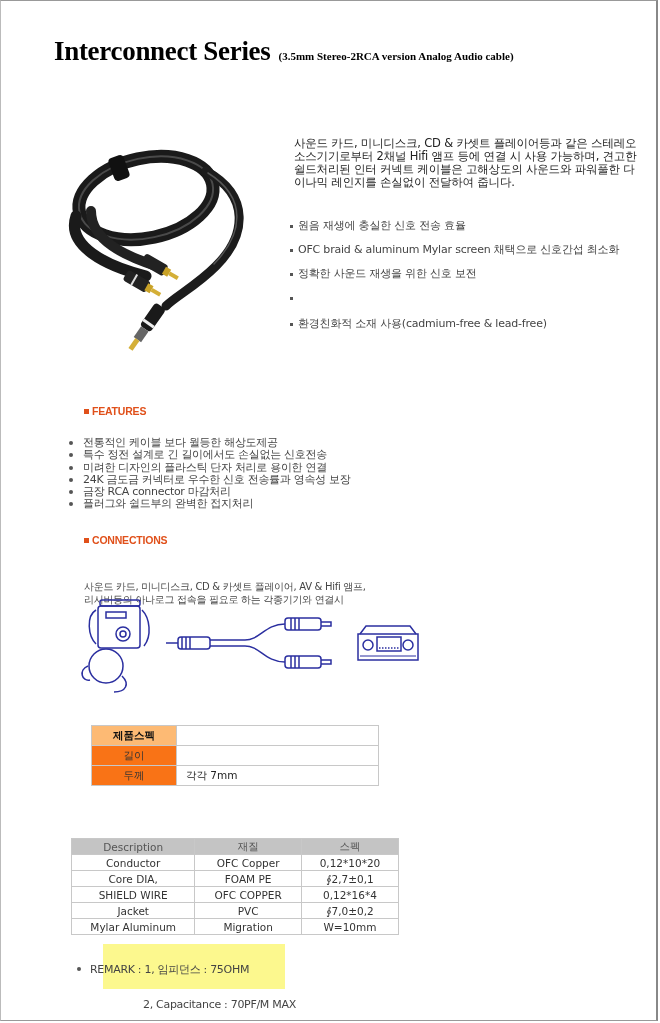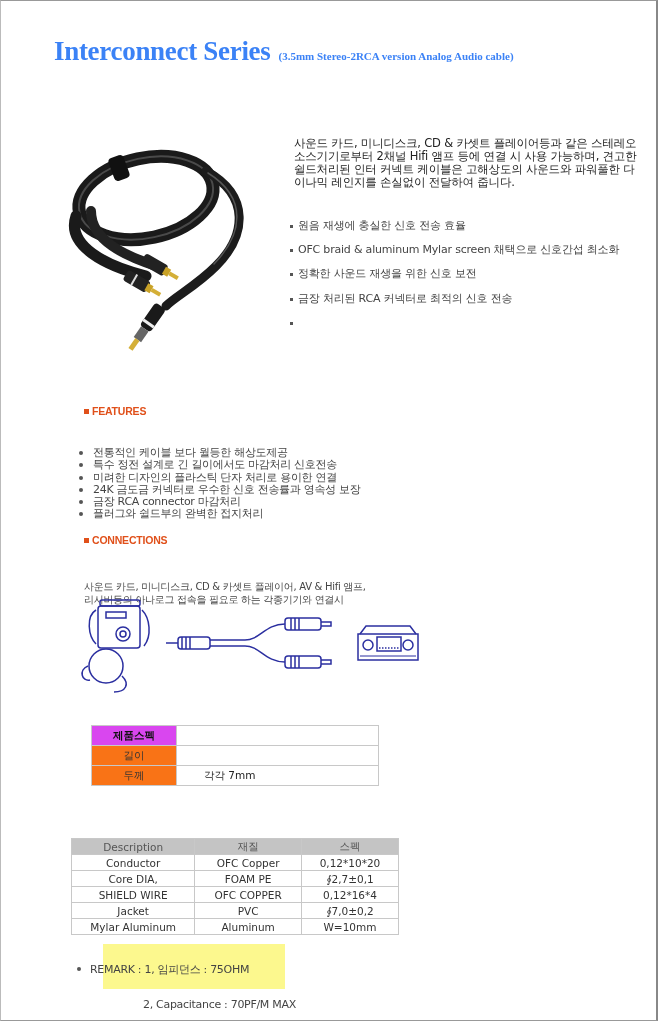--- a/index.html
+++ b/index.html
@@ -5,7 +5,7 @@
   html,body{margin:0;padding:0;background:#fff;}
   body{width:660px;height:1023px;position:relative;overflow:hidden;font-family:"DejaVu Sans",sans-serif;color:#333;}
   .frame{position:absolute;left:0;top:0;width:658px;height:1021px;border:1px solid #999;border-left-color:#bbb;border-right:2px solid #888;box-sizing:border-box;}
-  .title{position:absolute;left:54px;top:36px;font-family:"Liberation Serif",serif;font-weight:bold;color:#3b82f6;white-space:nowrap;}
+  .title{position:absolute;left:54px;top:36px;font-family:"Liberation Serif",serif;font-weight:bold;color:#000000;white-space:nowrap;}
   .title .main{font-size:27px;letter-spacing:-0.3px;}
   .title .sub{font-size:11px;margin-left:4px;}
   .product-img{position:absolute;left:36px;top:126px;width:240px;height:230px;}

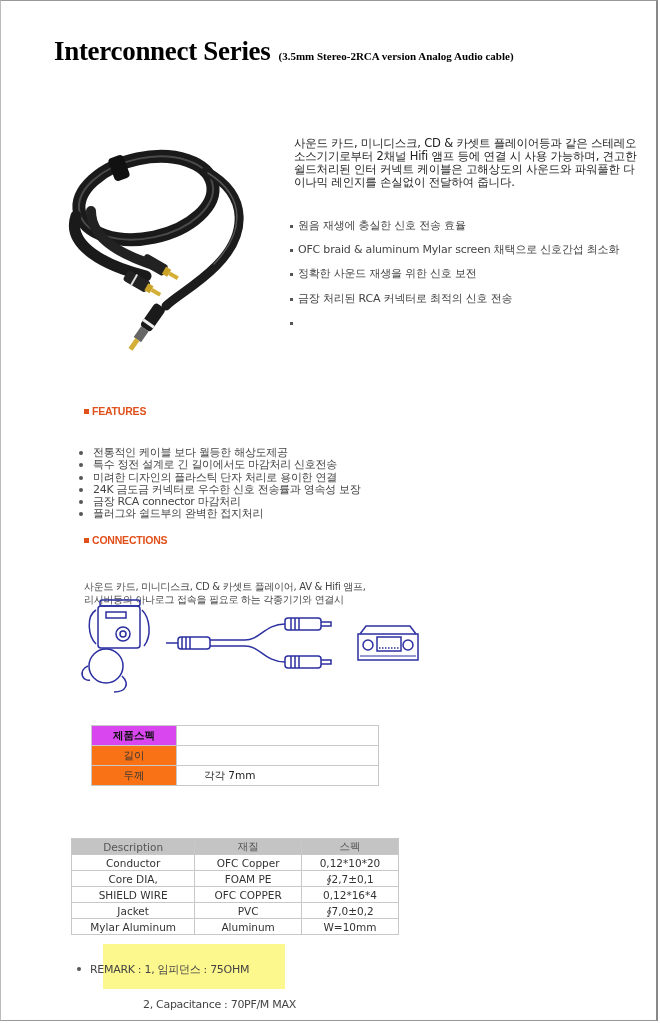--- a/index.html
+++ b/index.html
@@ -78,7 +78,7 @@
 <div class="hl" style="top:218px"><span class="dot"></span><span>원음 재생에 충실한 신호 전송 효율</span></div>
 <div class="hl" style="top:242px"><span class="dot"></span><span>OFC braid &amp; aluminum Mylar screen 채택으로 신호간섭 최소화</span></div>
 <div class="hl" style="top:266px"><span class="dot"></span><span>정확한 사운드 재생을 위한 신호 보전</span></div>
-<div class="hl" style="top:291px"><span class="dot"></span><span>금장 처리된 RCA 커넥터로 최적의 신호 전송</span></div>
+<div class="hl" style="top:291px"><span class="dot"></span></div>
 <div class="hl" style="top:316px"><span class="dot"></span></div>
 
 <div class="section-head" style="top:405px"><span class="sq"></span><span>FEATURES</span></div>

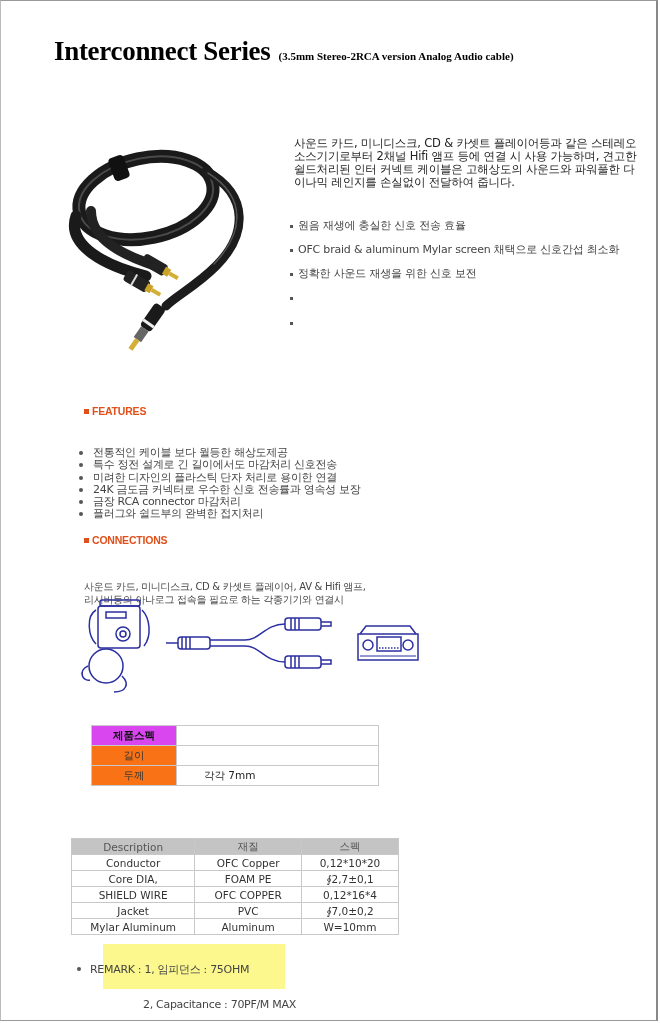--- a/index.html
+++ b/index.html
@@ -79,7 +79,7 @@
 <div class="hl" style="top:242px"><span class="dot"></span><span>OFC braid &amp; aluminum Mylar screen 채택으로 신호간섭 최소화</span></div>
 <div class="hl" style="top:266px"><span class="dot"></span><span>정확한 사운드 재생을 위한 신호 보전</span></div>
 <div class="hl" style="top:291px"><span class="dot"></span></div>
-<div class="hl" style="top:316px"><span class="dot"></span></div>
+<div class="hl" style="top:316px"><span class="dot"></span><span>환경친화적 소재 사용(cadmium-free &amp; lead-free)</span></div>
 
 <div class="section-head" style="top:405px"><span class="sq"></span><span>FEATURES</span></div>
 <ul class="features">

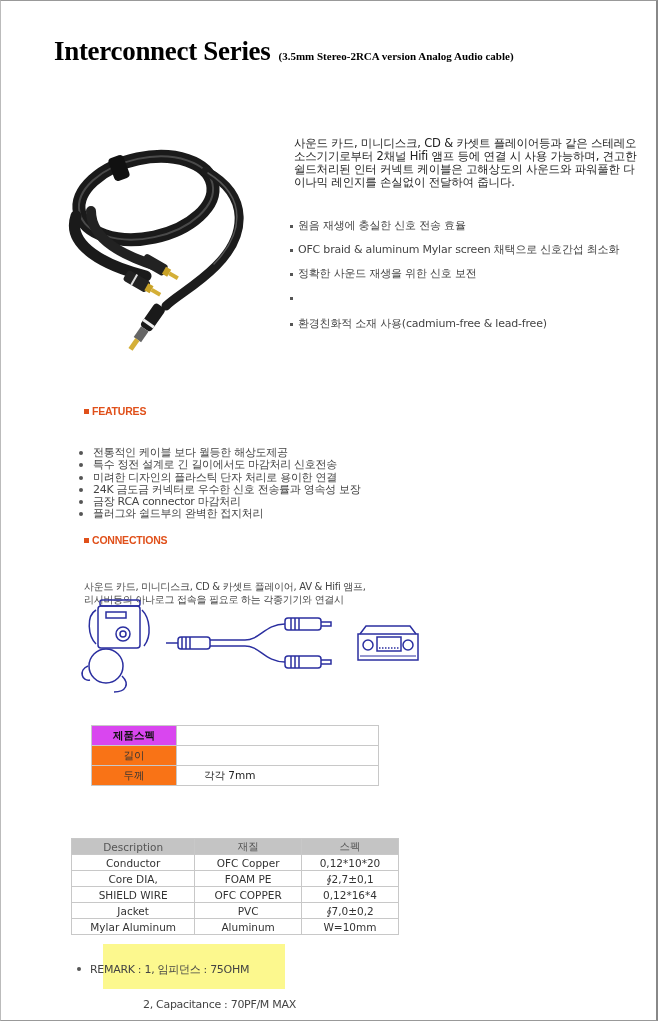--- a/index.html
+++ b/index.html
@@ -14,7 +14,7 @@
   .hl .dot{display:inline-block;width:3px;height:3px;background:#555;margin-right:5px;vertical-align:middle;}
   .section-head{position:absolute;left:84px;font-size:10.5px;font-weight:bold;color:#e0501a;font-family:"Liberation Sans",sans-serif;letter-spacing:-0.2px;}
   .section-head .sq{display:inline-block;width:5px;height:5px;background:#e0501a;margin-right:3px;vertical-align:1px;}
-  .features{position:absolute;left:69px;top:437px;margin:10px;padding:0;list-style:none;font-size:11px;line-height:12.3px;color:#444;letter-spacing:-0.3px;}
+  .features{position:absolute;left:69px;top:437px;margin:0;padding:0;list-style:none;font-size:11px;line-height:12.3px;color:#444;letter-spacing:-0.3px;}
   .features li{position:relative;padding-left:14px;white-space:nowrap;}
   .features li:before{content:"";position:absolute;left:0;top:4px;width:4px;height:4px;border-radius:50%;background:#555;}
   .conn-text{position:absolute;left:84px;top:580px;font-size:10px;line-height:13px;color:#444;letter-spacing:-0.3px;white-space:nowrap;}

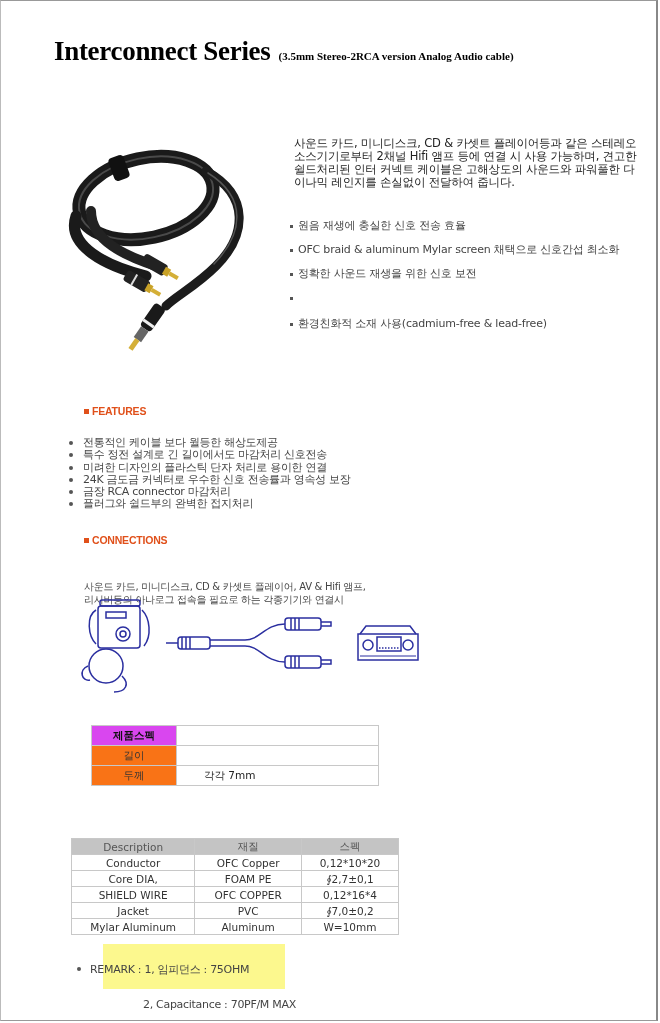--- a/index.html
+++ b/index.html
@@ -84,7 +84,7 @@
 <div class="section-head" style="top:405px"><span class="sq"></span><span>FEATURES</span></div>
 <ul class="features">
   <li>전통적인 케이블 보다 월등한 해상도제공</li>
-  <li>특수 정전 설계로 긴 길이에서도 마감처리 신호전송</li>
+  <li>특수 정전 설계로 긴 길이에서도 손실없는 신호전송</li>
   <li>미려한 디자인의 플라스틱 단자 처리로 용이한 연결</li>
   <li>24K 금도금 커넥터로 우수한 신호 전송률과 영속성 보장</li>
   <li>금장 RCA connector 마감처리</li>

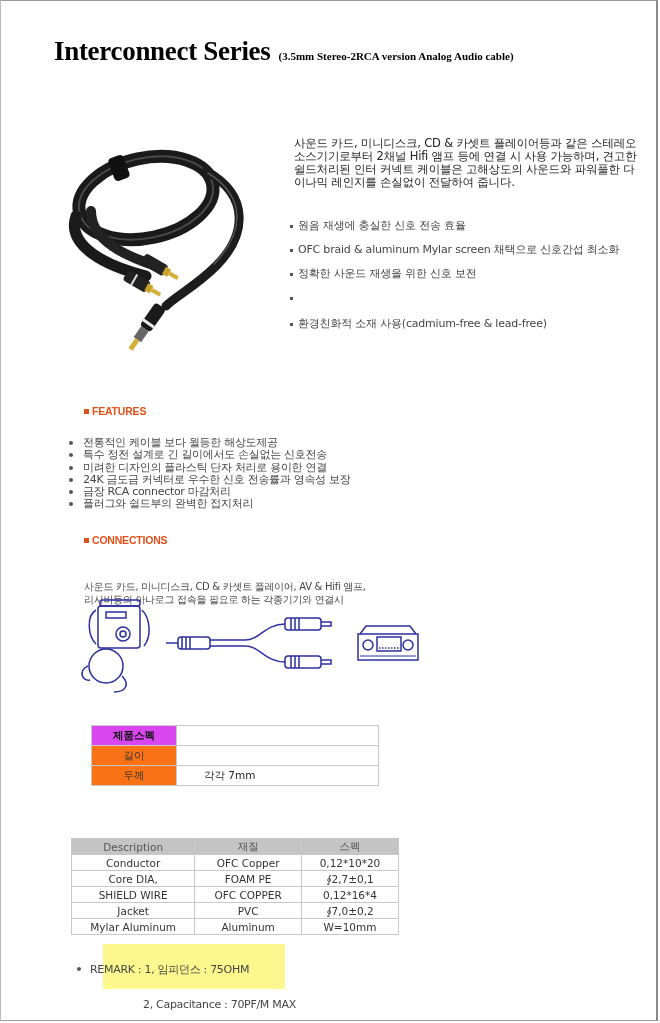--- a/index.html
+++ b/index.html
@@ -23,7 +23,7 @@
   .spec1{left:91px;top:725px;width:288px;font-size:10.5px;}
   .spec1 td{border:1px solid #c8c8c8;height:19px;padding:0;}
   .spec1 td.k{width:84px;text-align:center;background:#f97316;color:#333;}
-  .spec1 td.hdr{background:#d946ef;font-weight:bold;color:#111;}
+  .spec1 td.hdr{background:#fdba74;font-weight:bold;color:#111;}
   .spec1 td.v{padding-left:27px;color:#222;}
   .spec2{left:71px;top:838px;width:328px;font-size:10.5px;}
   .spec2 td,.spec2 th{border:1px solid #c8c8c8;height:15px;padding:0;text-align:center;color:#333;font-weight:normal;}

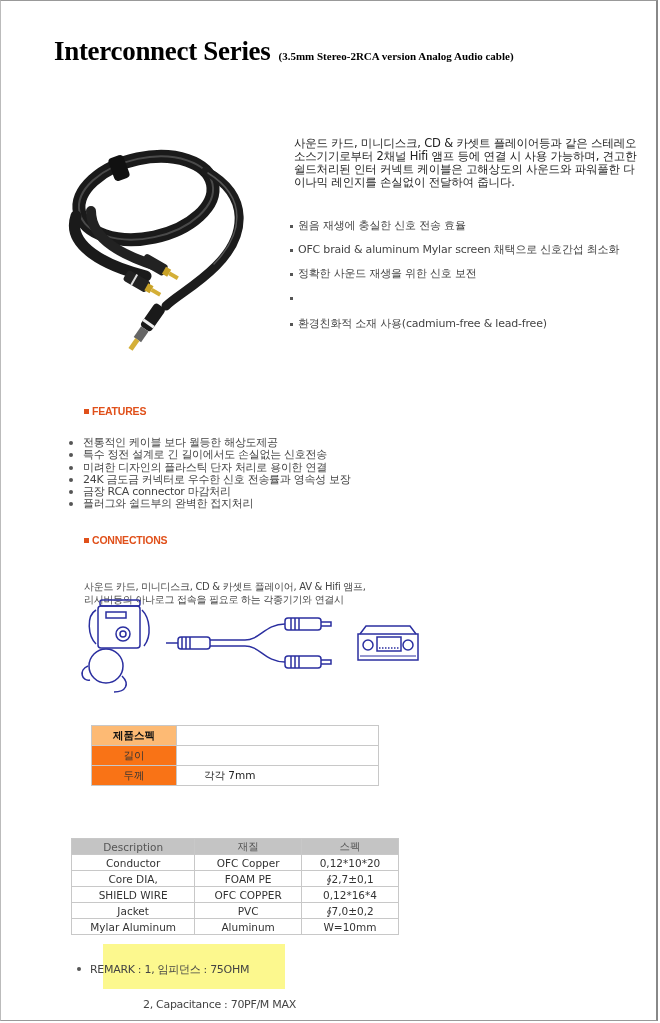--- a/index.html
+++ b/index.html
@@ -24,7 +24,7 @@
   .spec1 td{border:1px solid #c8c8c8;height:19px;padding:0;}
   .spec1 td.k{width:84px;text-align:center;background:#f97316;color:#333;}
   .spec1 td.hdr{background:#fdba74;font-weight:bold;color:#111;}
-  .spec1 td.v{padding-left:27px;color:#222;}
+  .spec1 td.v{padding-left:9px;color:#222;}
   .spec2{left:71px;top:838px;width:328px;font-size:10.5px;}
   .spec2 td,.spec2 th{border:1px solid #c8c8c8;height:15px;padding:0;text-align:center;color:#333;font-weight:normal;}
   .spec2 th{background:#c4c4c4;color:#555;}

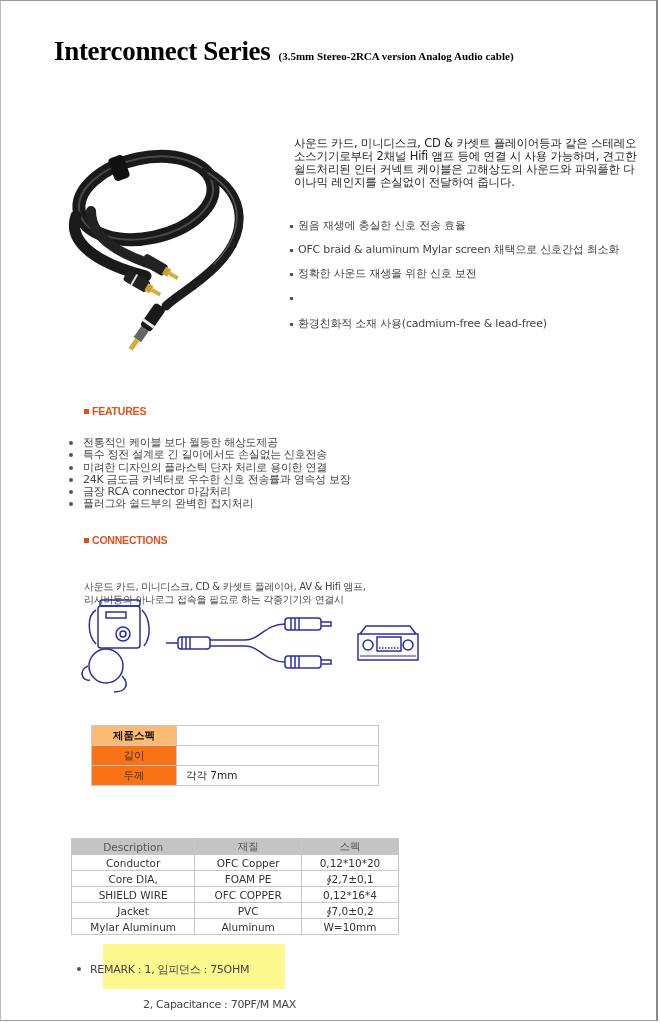--- a/index.html
+++ b/index.html
@@ -175,7 +175,7 @@
       </tr>
   <tr>
         <td>Mylar Aluminum</td>
-        <td>Aluminum</td>
+        <td>Migration</td>
         <td>W=10mm</td>
       </tr>
 </tbody>

